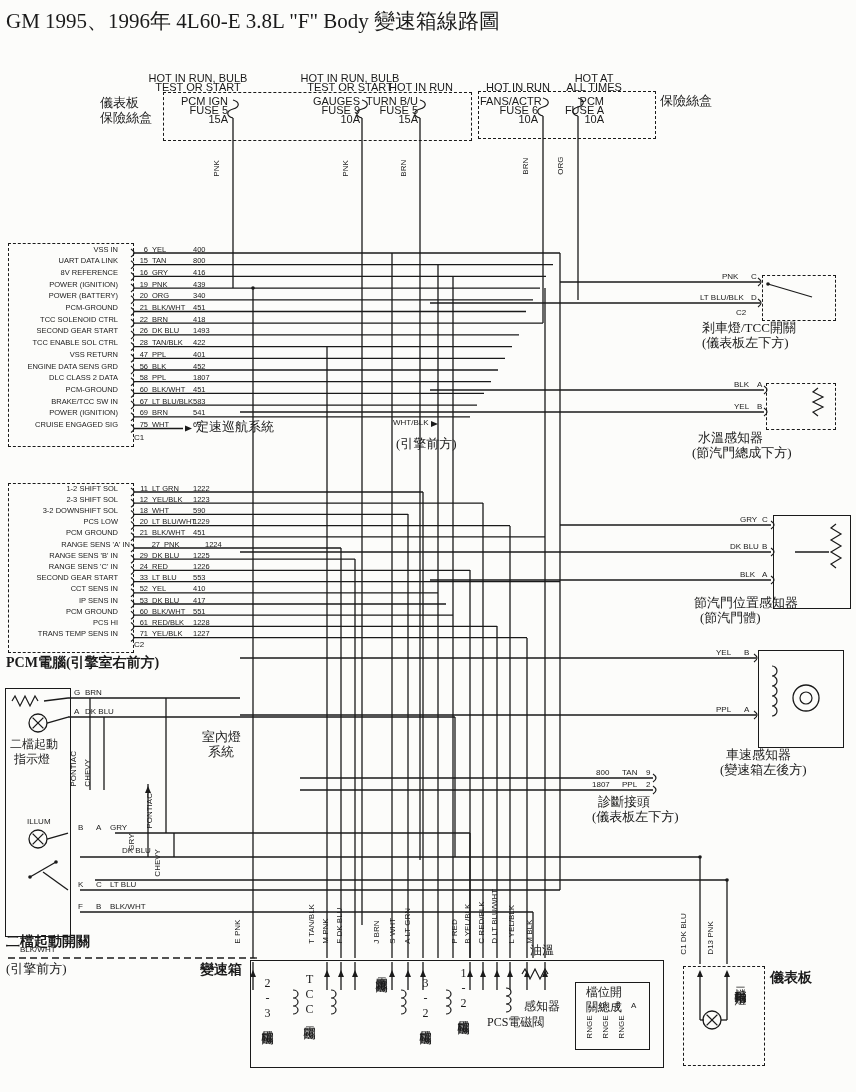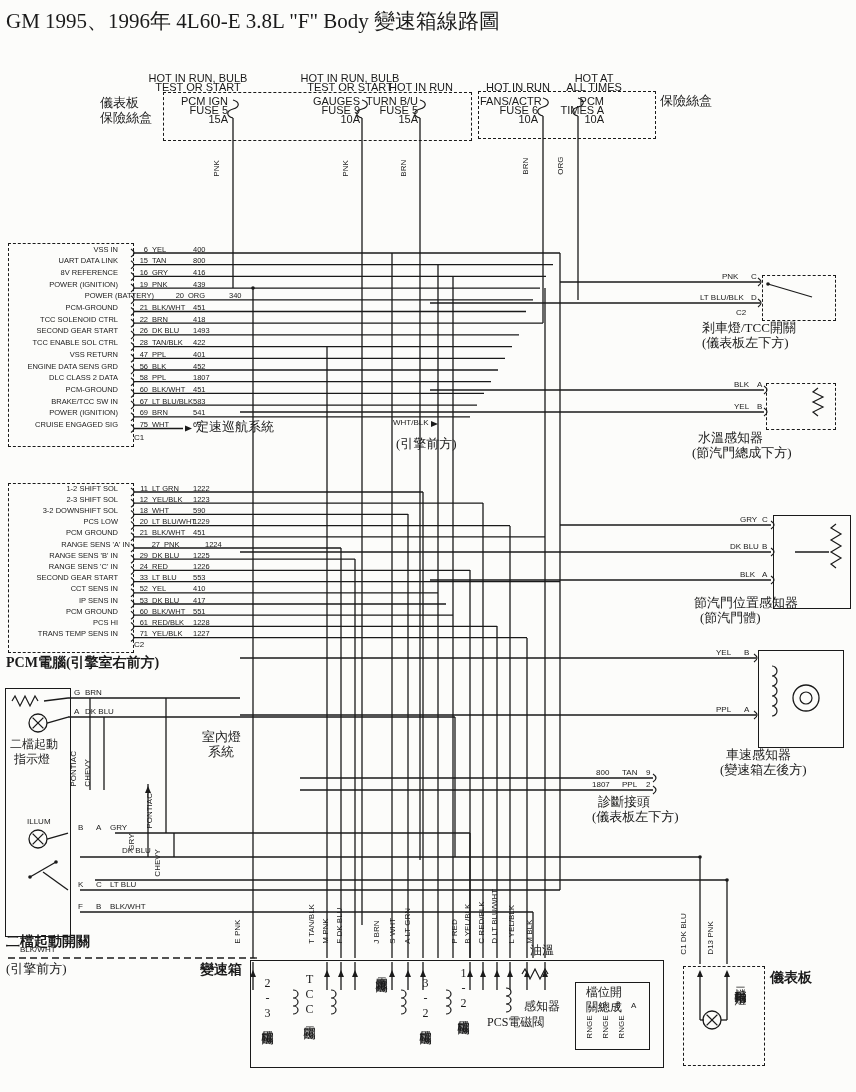--- a/index.html
+++ b/index.html
@@ -260,7 +260,7 @@
   <div class="lbl t7 center" style="left:594px;top:73px">HOT AT</div>
   <div class="lbl t7 center" style="left:594px;top:82px">ALL TIMES</div>
   <div class="lbl t7 right" style="left:546px;top:96px;width:58px">PCM</div>
-  <div class="lbl t7 right" style="left:546px;top:105px;width:58px">TIMES A</div>
+  <div class="lbl t7 right" style="left:546px;top:105px;width:58px">FUSE A</div>
   <div class="lbl t7 right" style="left:546px;top:114px;width:58px">10A</div>
 
   <div class="dash" style="left:8px;top:243px;width:124px;height:202px"></div>

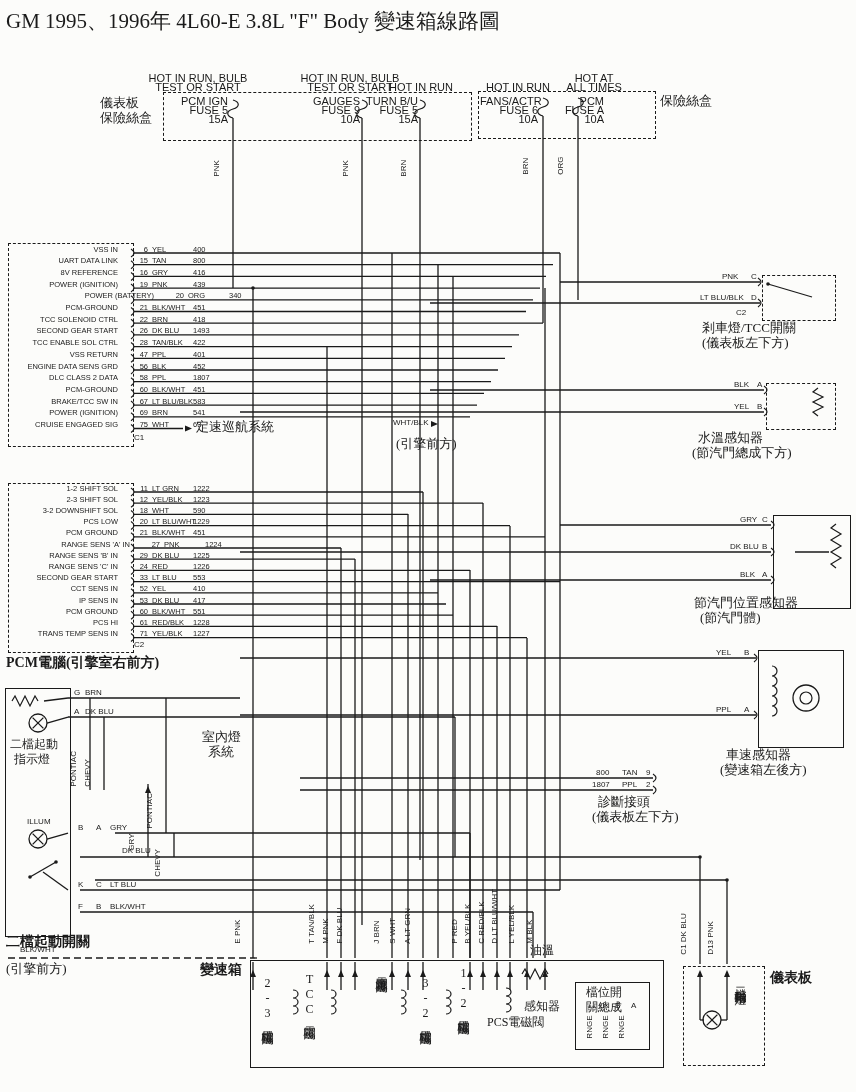--- a/index.html
+++ b/index.html
@@ -290,7 +290,7 @@
         <span class="clr">PNK</span>
         <span class="cct">439</span>
       </div>
-      <div class="pinrow" style="top: 291.3px; margin-left: 36px;">
+      <div class="pinrow" style="top: 291.3px;">
         <span class="sig">POWER (BATTERY)</span>
         <span class="pin">20</span>
         <span class="clr">ORG</span>

